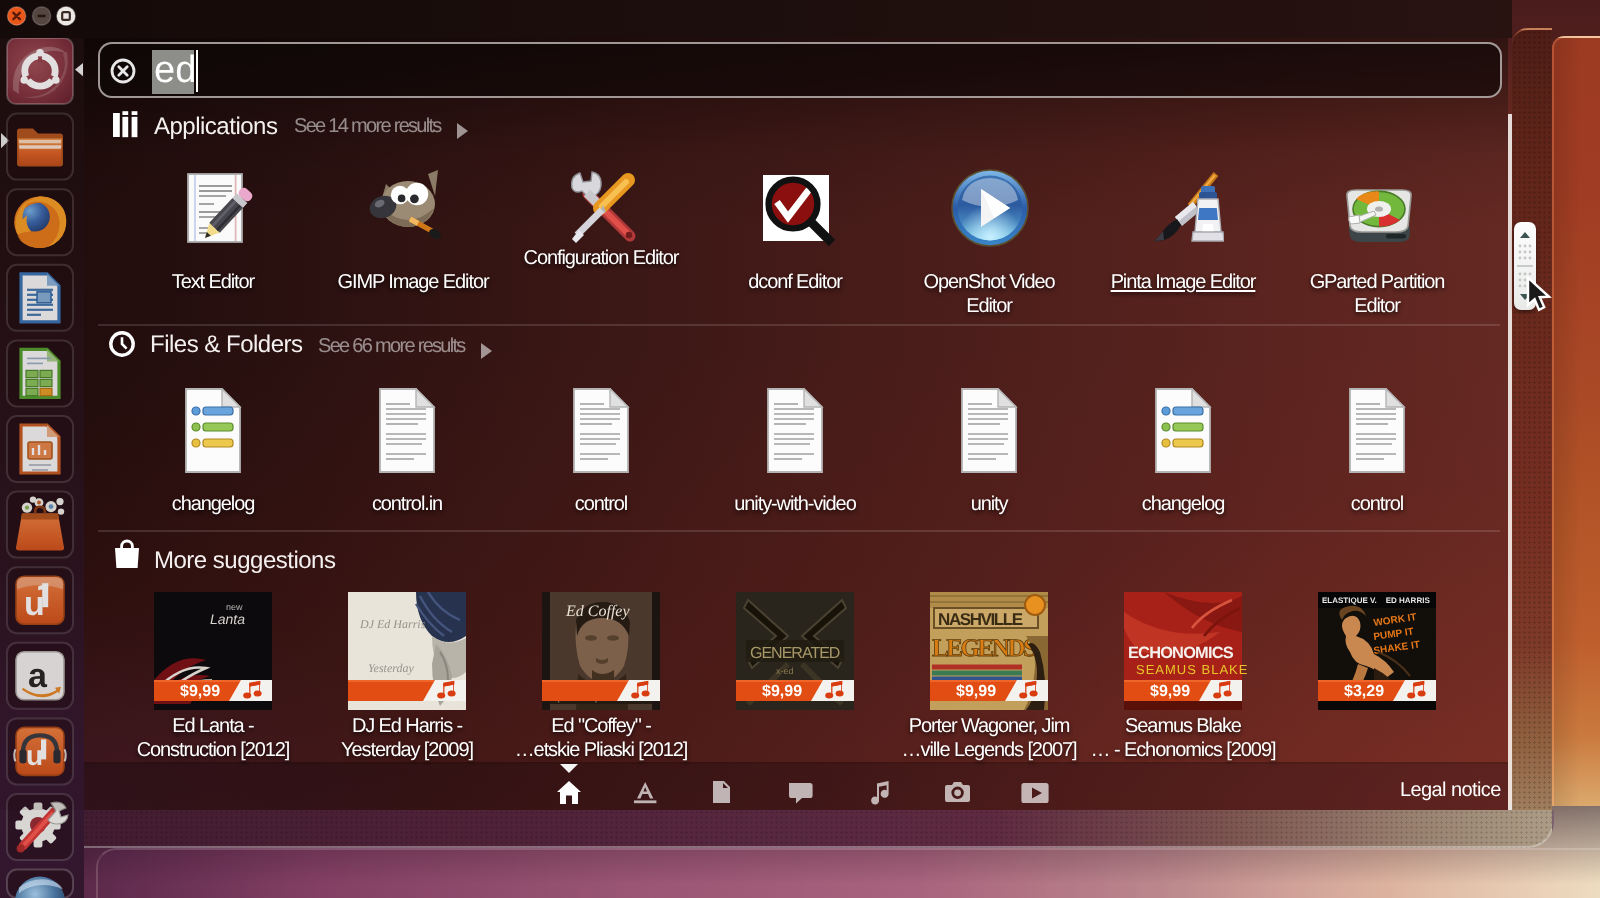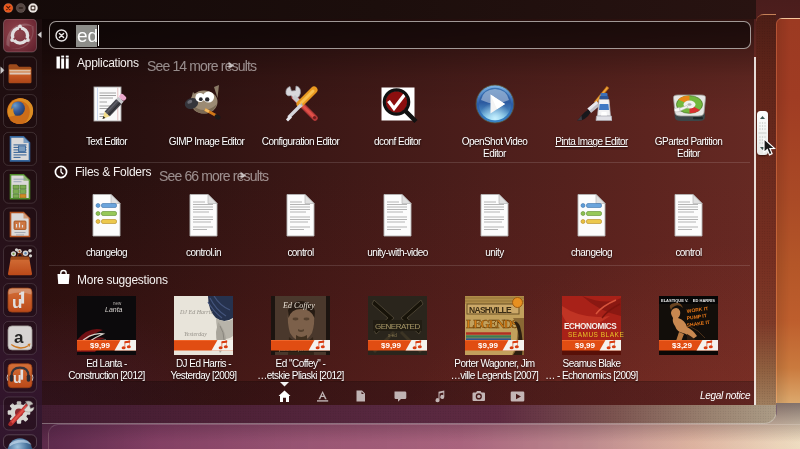--- a/index.html
+++ b/index.html
@@ -7,7 +7,7 @@
     font-family:"Liberation Sans",sans-serif;background:#737373;}
   .abs{position:absolute;}
   .hdr{position:absolute;color:#f4f0ef;font-size:12px;letter-spacing:-0.25px;}
-  .see{position:absolute;color:rgba(255,255,255,0.52);font-size:14px;letter-spacing:-0.85px;}
+  .see{position:absolute;color:rgba(255,255,255,0.52);font-size:10px;letter-spacing:-0.85px;}
   .lbl2{position:absolute;color:#ffffff;font-size:10px;letter-spacing:-0.55px;line-height:12px;text-align:center;text-shadow:0 1px 2px rgba(0,0,0,0.75);}
 </style>
 </head>

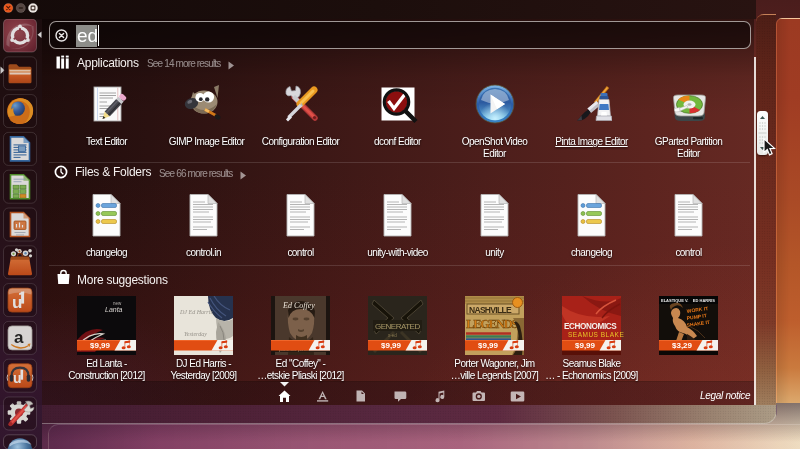--- a/index.html
+++ b/index.html
@@ -208,7 +208,7 @@
 
   <div class="lbl2" style="left:58px;top:136px;width:97px;">Text Editor</div>
   <div class="lbl2" style="left:158px;top:136px;width:97px;">GIMP Image Editor</div>
-  <div class="lbl2" style="left:252px;top:136px;width:97px;">Configuration Editor</div>
+  <div class="lbl2" style="left:252px;top:124px;width:97px;">Configuration Editor</div>
   <div class="lbl2" style="left:349px;top:136px;width:97px;">dconf Editor</div>
   <div class="lbl2" style="left:446px;top:136px;width:97px;">OpenShot Video<br>Editor</div>
   <div class="lbl2" style="left:543px;top:136px;width:97px;text-decoration:underline;">Pinta Image Editor</div>

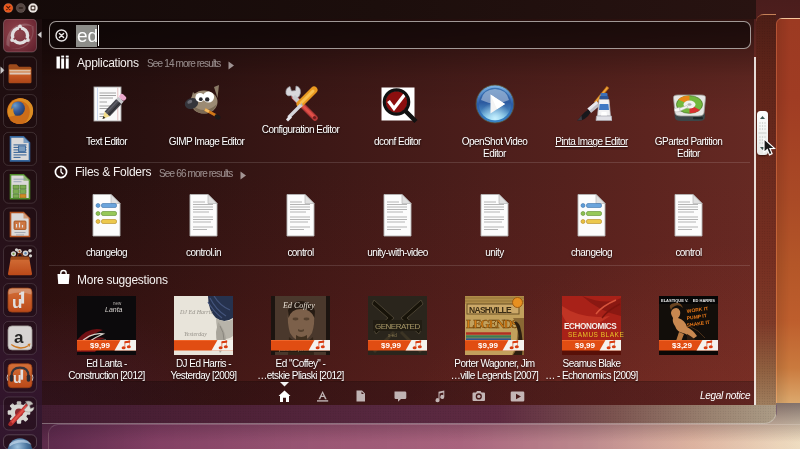--- a/index.html
+++ b/index.html
@@ -384,7 +384,7 @@
 
   <div class="abs" style="left:42px;top:382px;width:712px;height:23px;
     background:linear-gradient(to right,rgba(2,0,8,0.27),rgba(4,0,14,0.24));box-shadow:0 -1px 0 rgba(0,0,0,0.3);"></div>
-  <div class="abs" style="left:700px;top:389.5px;color:#fff;font-size:10px;letter-spacing:-0.3px;white-space:nowrap;font-style:italic;">Legal notice</div>
+  <div class="abs" style="left:700px;top:389.5px;color:#fff;font-size:10px;letter-spacing:-0.3px;white-space:nowrap;">Legal notice</div>
   <svg class="abs" style="left:270px;top:381px;" width="260" height="24" viewBox="0 0 260 24">
     <path d="M10 1 L19 1 L14.5 5.5 Z" fill="#f4f4f4"></path>
     <g fill="#ffffff">

